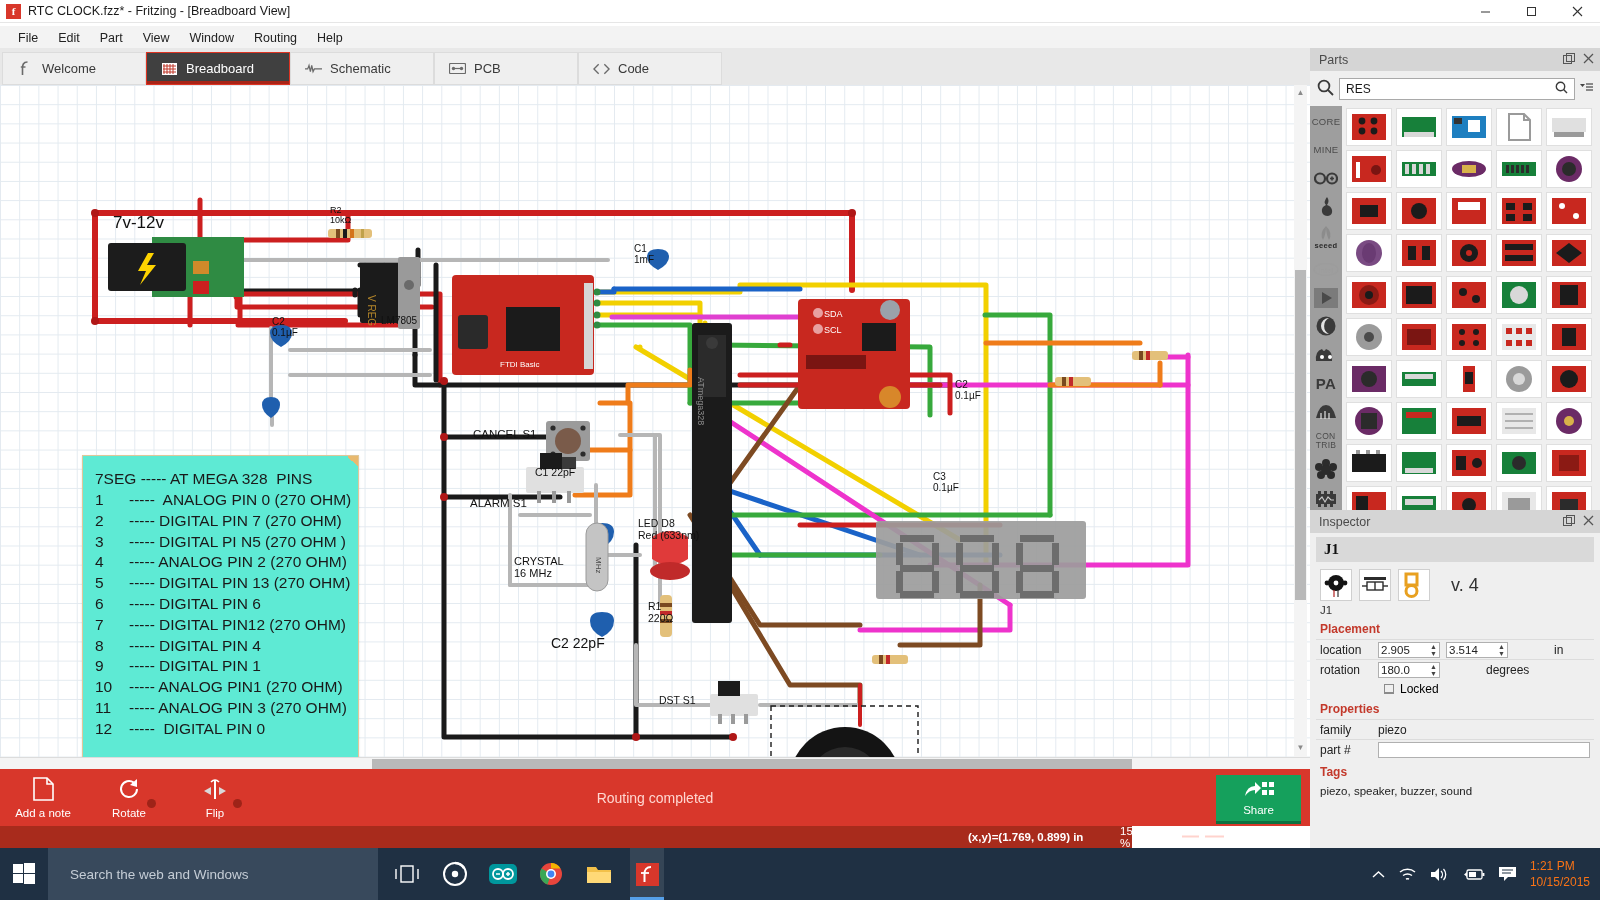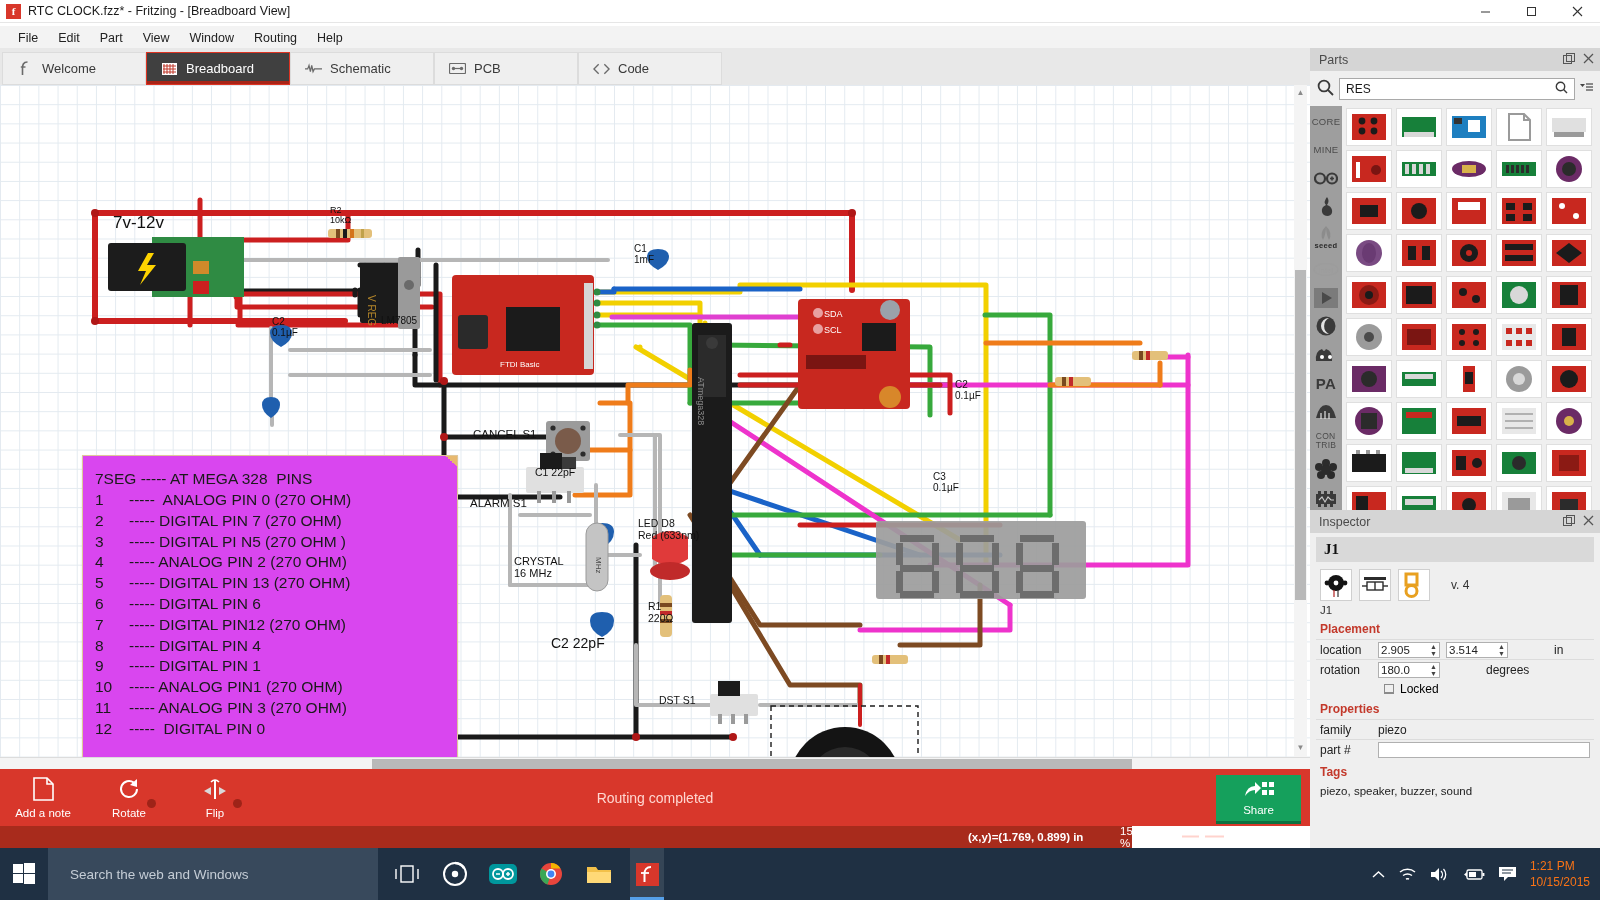--- a/index.html
+++ b/index.html
@@ -70,8 +70,8 @@
 
   
   .note {
-    position:absolute; left:82px; top:370px; width:376px; height:328px;
-    background:#d946ef; border:1px solid #dfc79a;
+    position:absolute; left:82px; top:370px; width:277px; height:328px;
+    background:#5eead4; border:1px solid #dfc79a;
     box-shadow:0 1px 2px rgba(0,0,0,.12);
   }
   .note-fold {

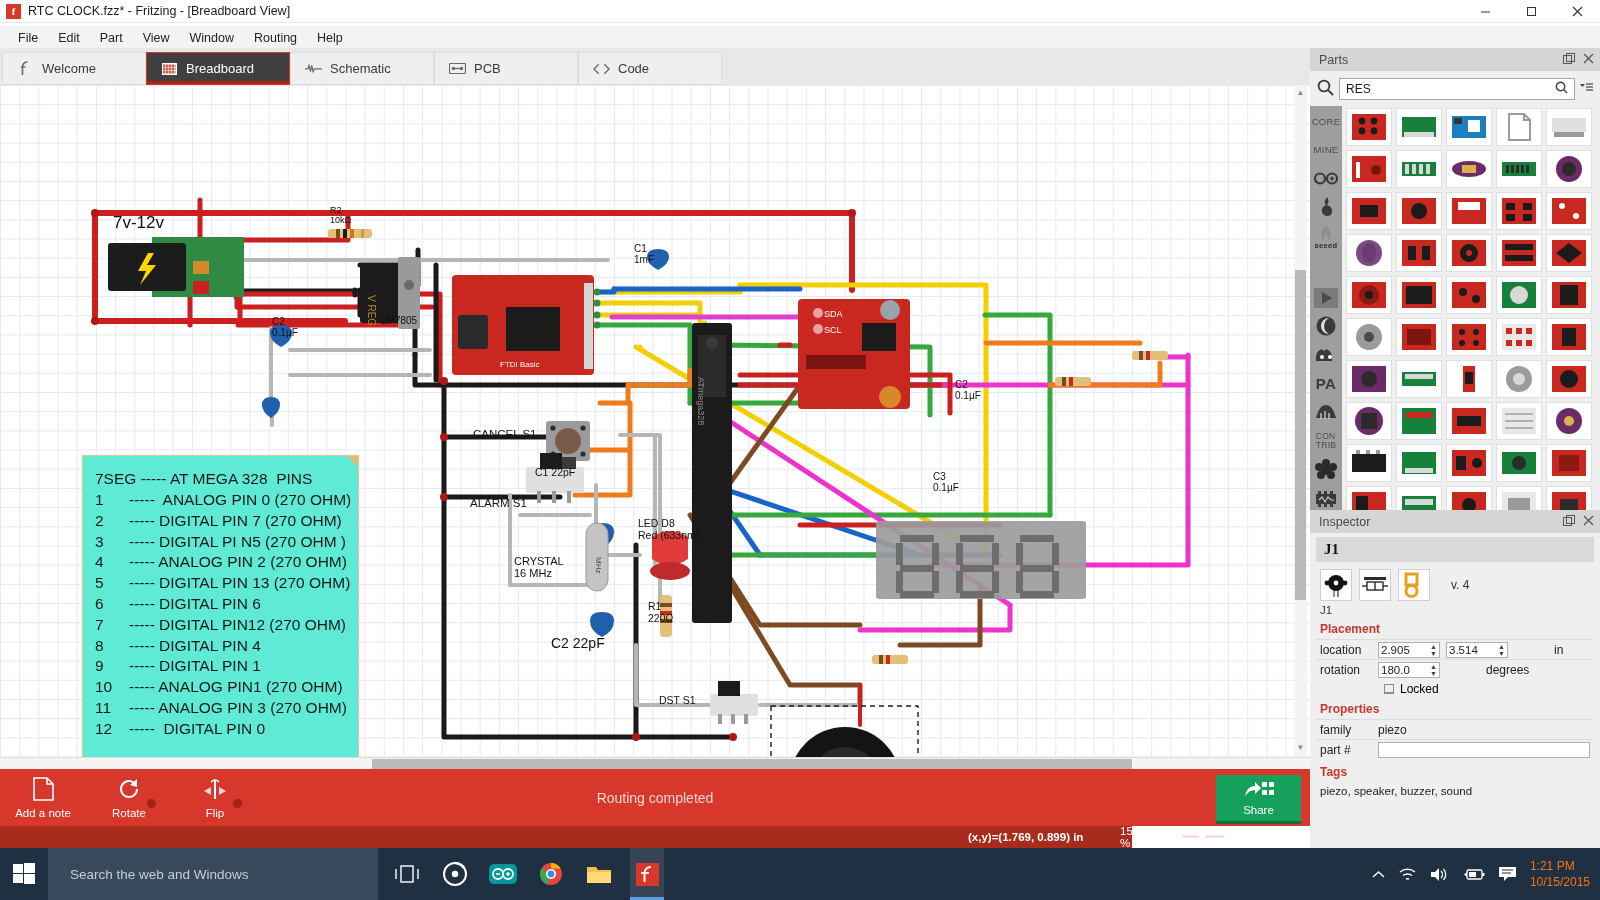--- a/index.html
+++ b/index.html
@@ -174,7 +174,7 @@
   .insp-icons { display:flex; align-items:center; gap:7px; padding:7px 0 0 10px; }
   .ic-box { width:32px; height:32px; background:#fff; border:1px solid #cfcfcf;
             display:flex; align-items:center; justify-content:center; }
-  .insp-ver { font-size:12px; color:#333; margin-left:14px; }
+  .insp-ver { font-size:18px; color:#333; margin-left:14px; }
   .insp-sub { padding:3px 0 0 10px; font-size:11.5px; color:#333; }
   .sect-hdr { padding:6px 8px 3px 10px; font-size:12px; font-weight:bold; color:#c3392b; }
   .prop-row {

